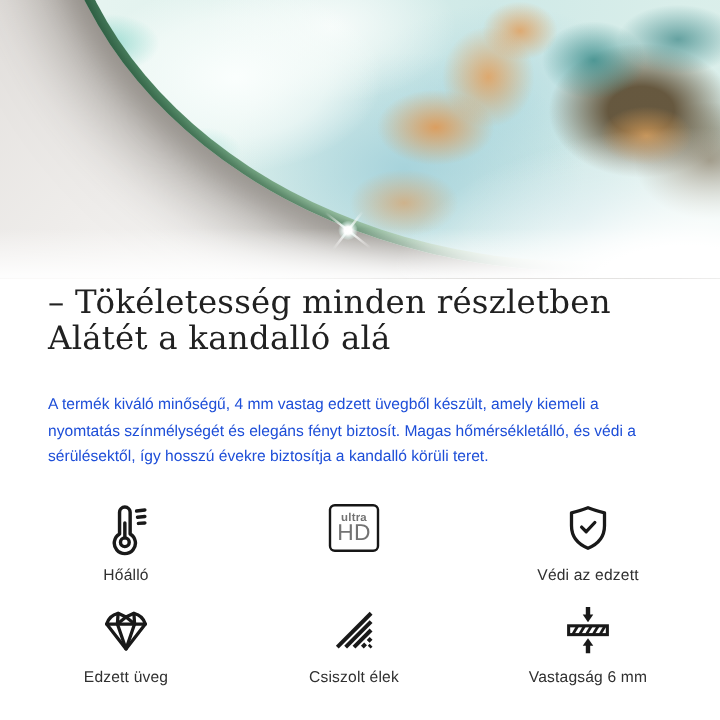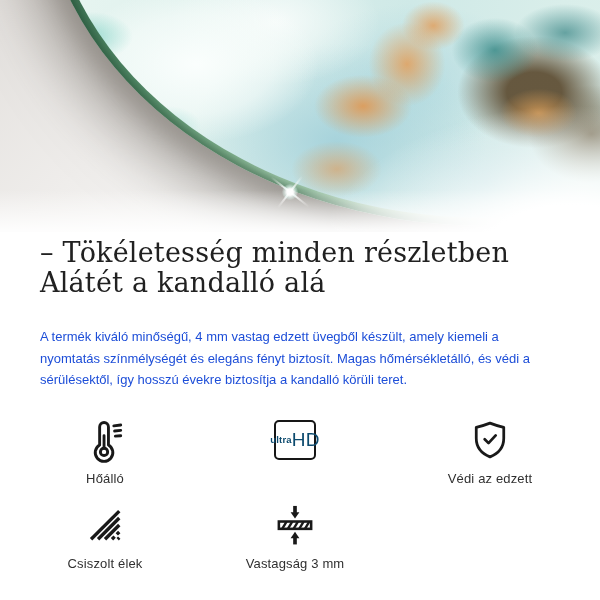--- a/index.html
+++ b/index.html
@@ -80,8 +80,8 @@
   .icon-box svg{display:block;}
   .uhd-box{
     width:38px;height:36px;border:2.4px solid #161616;border-radius:5px;
-    display:flex;align-items:center;justify-content:center;
-    color:#0c4a6e;background:#fff;text-align:right;
+    display:flex;flex-direction:column;align-items:center;justify-content:center;
+    color:#737373;background:#fff;text-align:right;
   }
   .uhd-top{font-size:9.5px;font-weight:700;line-height:10px;letter-spacing:.2px;}
   .uhd-bottom{font-size:19px;font-weight:400;line-height:15px;letter-spacing:.3px;}

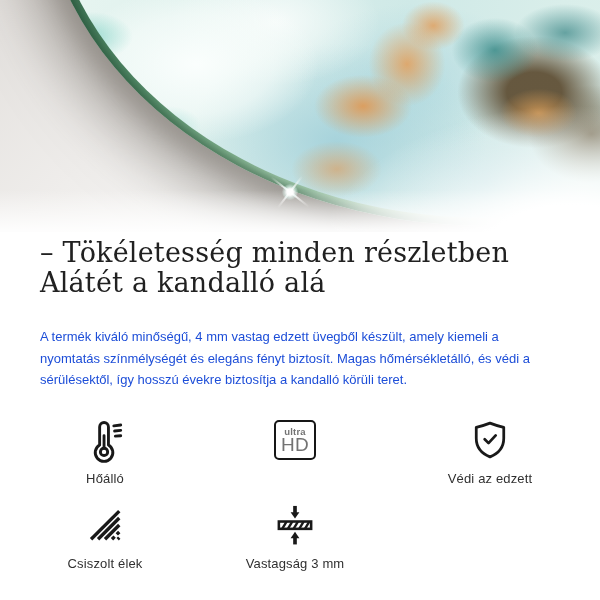--- a/index.html
+++ b/index.html
@@ -143,6 +143,17 @@
     <div class="feature-label">Védi az edzett</div>
   </div>
 
+  <div class="feature">
+    <div class="icon-box">
+      <svg width="44" height="44" viewBox="0 0 24 24" fill="none" stroke="#191919" stroke-width="1.5" stroke-linecap="round" stroke-linejoin="round">
+        <path d="M3.2 9.3 C4 6.6 5.9 5 8.4 4.4 L12 6.1 L15.6 4.4 C18.1 5 20 6.6 20.8 9.3 L12 20.6 Z"></path>
+        <path d="M3.2 9.3 H20.8"></path>
+        <path d="M8.4 4.4 L8.1 9.3 L12 20.6 L15.9 9.3 L15.6 4.4"></path>
+        <path d="M8.1 9.3 L12 6.1 L15.9 9.3"></path>
+      </svg>
+    </div>
+    <div class="feature-label">Edzett üveg</div>
+  </div>
 
   <div class="feature">
     <div class="icon-box">

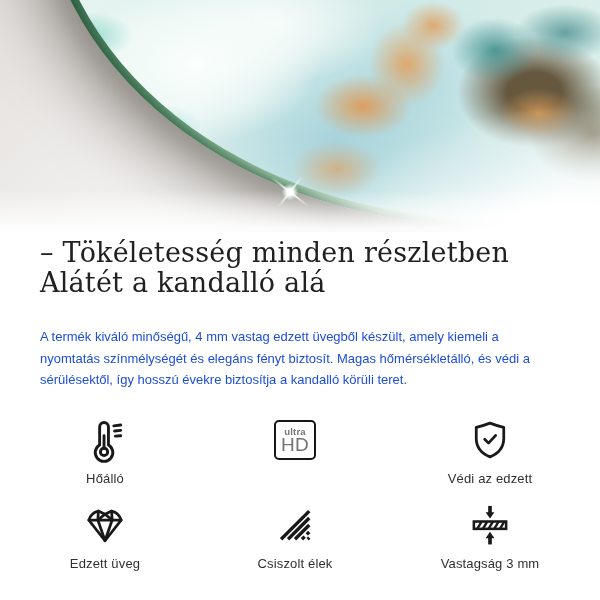--- a/index.html
+++ b/index.html
@@ -185,7 +185,7 @@
         <path d="M9.6 19.2 h4.8 L12 15.7 z" fill="#191919" stroke="none"></path>
       </svg>
     </div>
-    <div class="feature-label">Vastagság 3 mm</div>
+    <div class="feature-label">Vastagság 6 mm</div>
   </div>
 
 </div>

